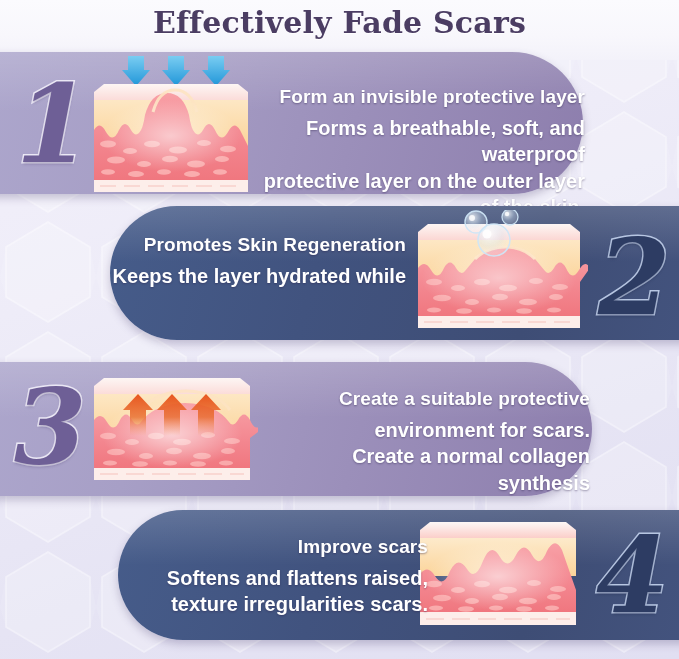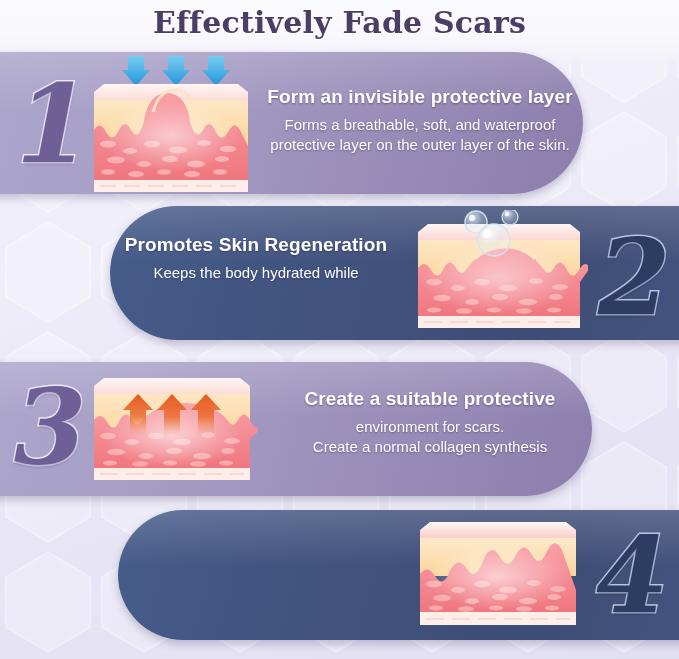--- a/index.html
+++ b/index.html
@@ -78,7 +78,7 @@
   #num4{left:596px;top:524px;font-size:104px;}
 
   
-  .txt{position:absolute;color:#ffffff;text-align:center;}
+  .txt{position:absolute;color:#ffffff;text-align:right;}
   .txt .head{
     font-size:19px;font-weight:700;letter-spacing:.1px;
     text-shadow:0 1px 2px rgba(40,30,70,.45);

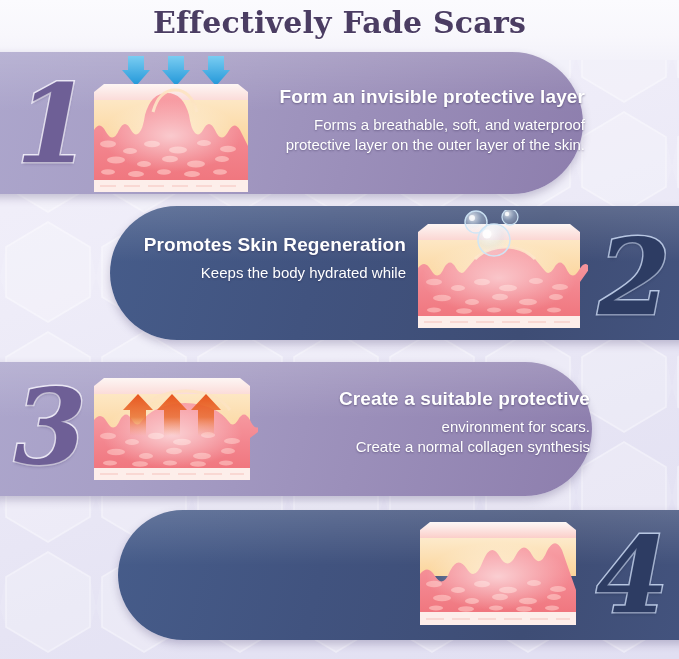--- a/index.html
+++ b/index.html
@@ -85,7 +85,7 @@
     margin:0 0 7px 0;white-space:nowrap;
   }
   .txt .body{
-    font-size:15px;font-weight:400;line-height:1.32;
+    font-size:20px;font-weight:700;line-height:1.32;
     text-shadow:0 1px 2px rgba(40,30,70,.40);
   }
   #txt1{left:255px;top:86px;width:330px;}

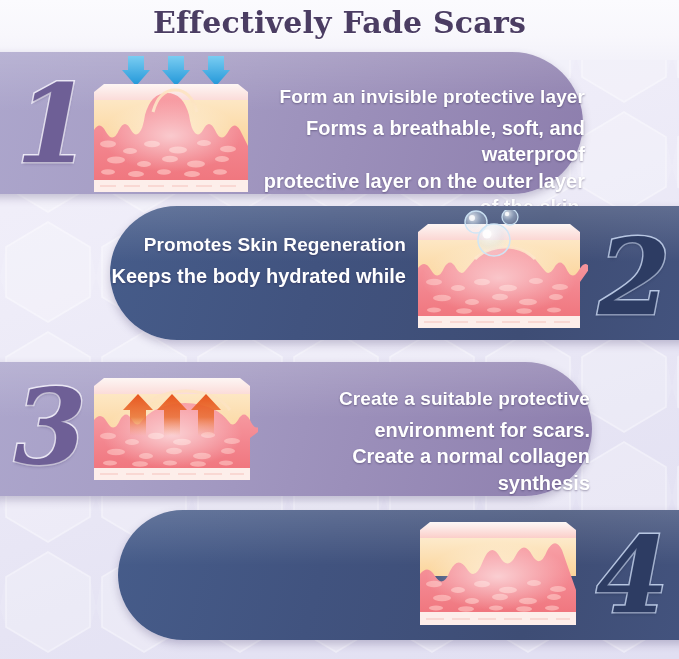--- a/index.html
+++ b/index.html
@@ -295,7 +295,7 @@
   <div class="txt" id="txt2">
     <div class="head">Promotes Skin Regeneration</div>
     <div class="body">
-      <div>Keeps the body hydrated while</div>
+      <div>Keeps the layer hydrated while</div>
     </div>
   </div>
 

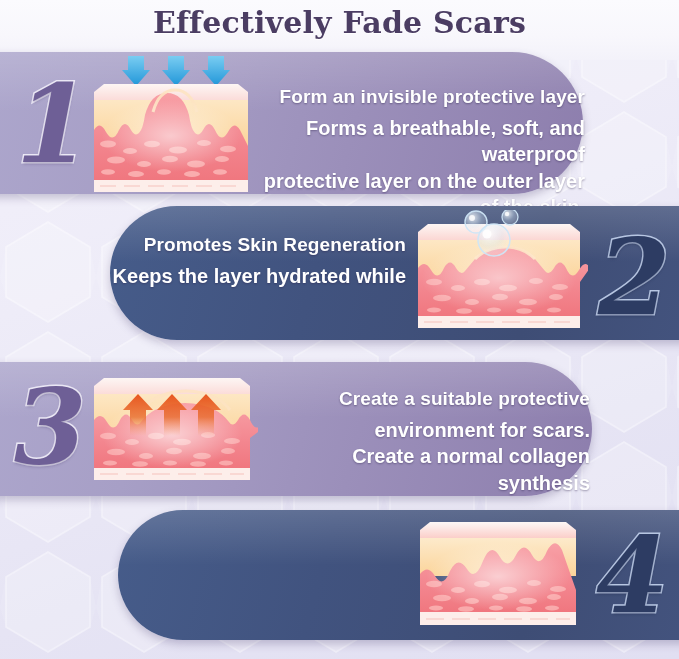--- a/index.html
+++ b/index.html
@@ -449,6 +449,13 @@
     </svg>
   </div>
 
+  <div class="txt" id="txt4">
+    <div class="head">Improve scars</div>
+    <div class="body">
+      <div>Softens and flattens raised,</div>
+      <div>texture irregularities scars.</div>
+    </div>
+  </div>
 
 </div>
 

